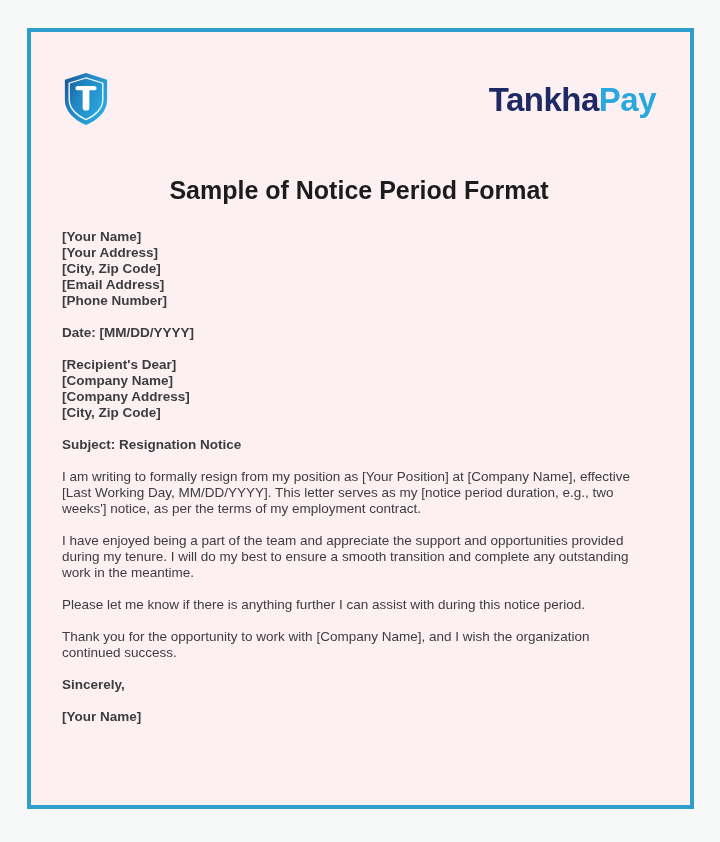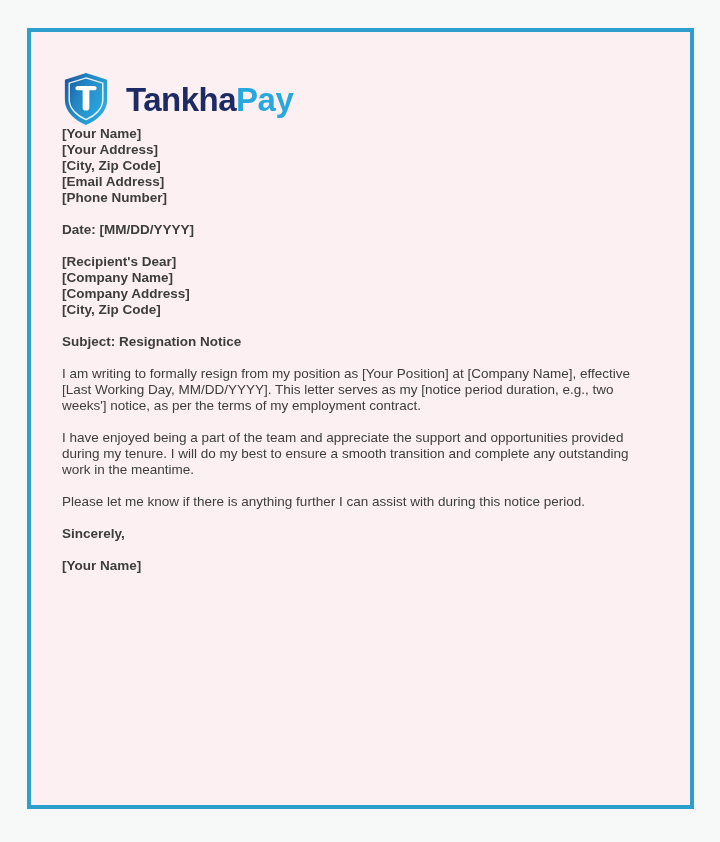--- a/index.html
+++ b/index.html
@@ -33,7 +33,7 @@
   .logo-row {
     display: flex;
     align-items: center;
-    justify-content: flex-start;
+    justify-content: space-between;
     gap: 16px;
     margin-top: 40px;
     height: 54px;

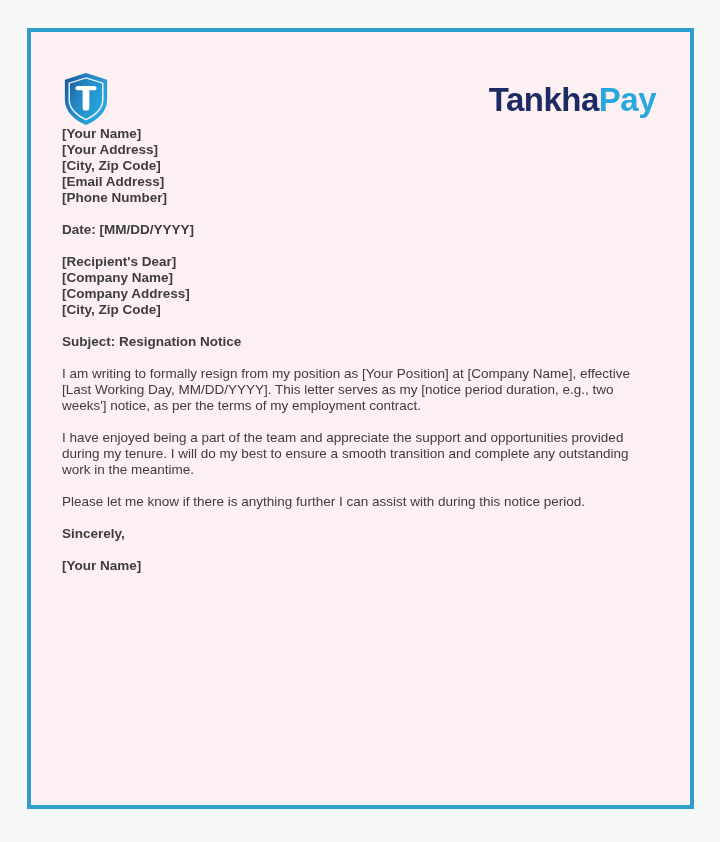--- a/index.html
+++ b/index.html
@@ -95,6 +95,7 @@
       </div>
     </div>
 
+    <h1 class="letter-title">Sample of Notice Period Format</h1>
 
     <div class="body-text">
 

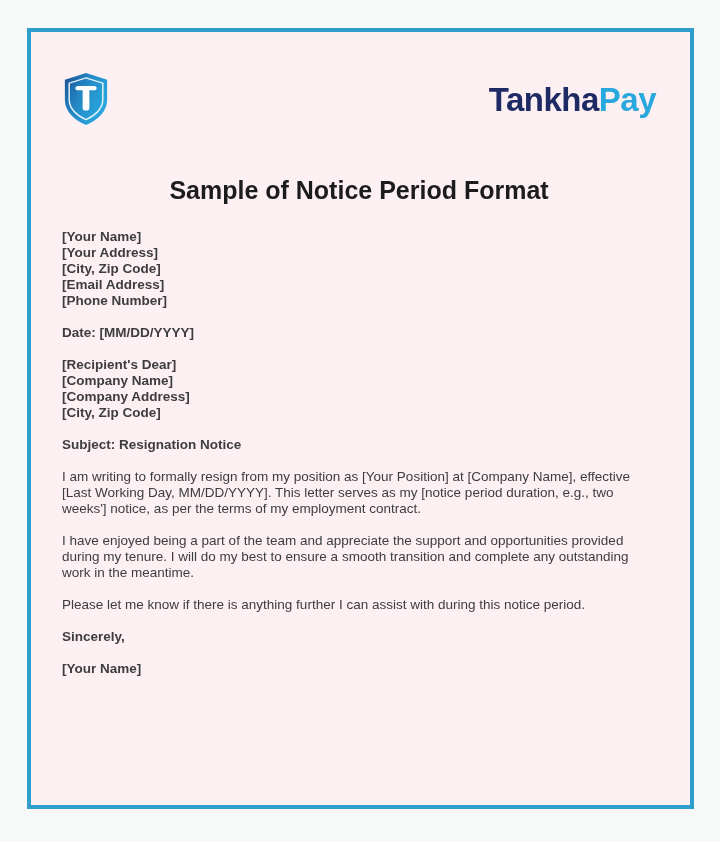--- a/index.html
+++ b/index.html
@@ -122,6 +122,7 @@
       <p class="para">I am writing to formally resign from my position as [Your Position] at [Company Name], effective [Last Working Day, MM/DD/YYYY]. This letter serves as my [notice period duration, e.g., two weeks'] notice, as per the terms of my employment contract.</p>
       <p class="para">I have enjoyed being a part of the team and appreciate the support and opportunities provided during my tenure. I will do my best to ensure a smooth transition and complete any outstanding work in the meantime.</p>
       <p class="para">Please let me know if there is anything further I can assist with during this notice period.</p>
+      <p class="para">Thank you for the opportunity to work with [Company Name], and I wish the organization continued success.</p>
 
       <div class="block">Sincerely,</div>
 

